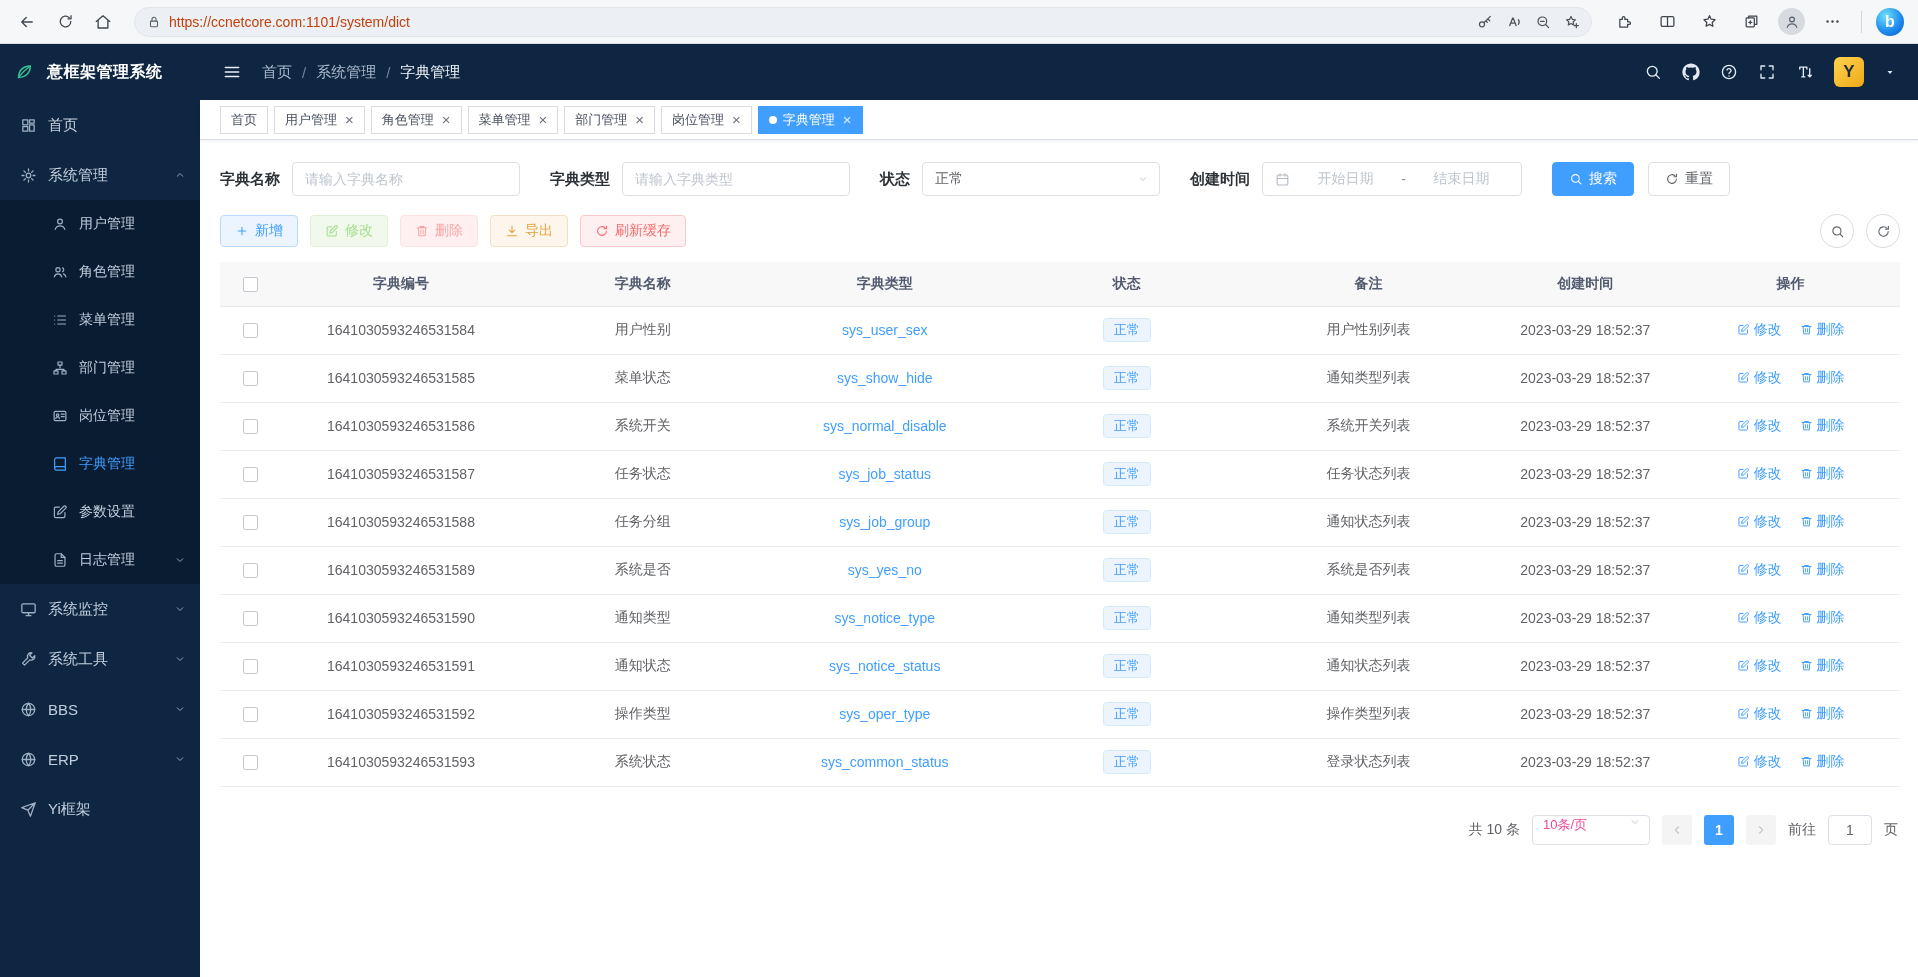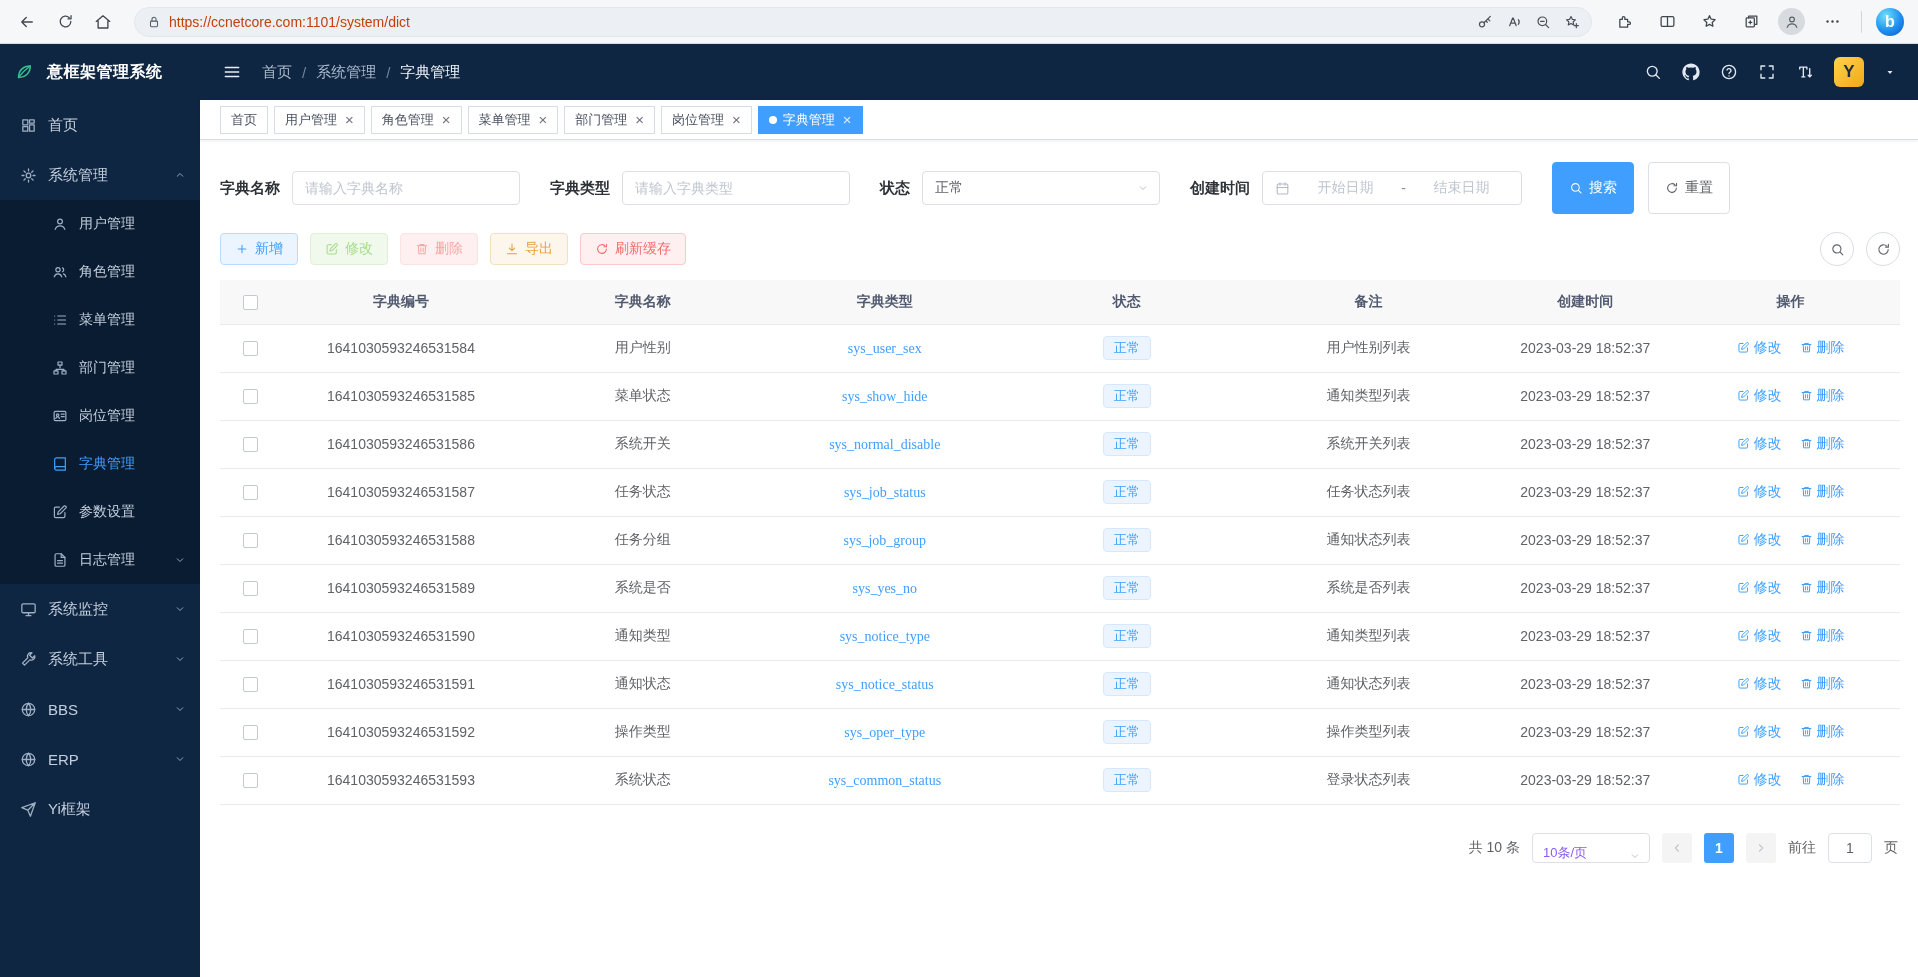--- a/index.html
+++ b/index.html
@@ -73,7 +73,7 @@
   .dr-ph { flex:1; text-align:center; }
   .dr-sep { color:#8b929b; }
   .cal { color:#b3bac4; }
-  .btn { display:inline-flex; align-items:center; gap:6px; height:52px; padding:0 16px; border-radius:4px; font-size:14px; cursor:pointer; border:1px solid transparent; }
+  .btn { display:inline-flex; align-items:center; gap:6px; height:34px; padding:0 16px; border-radius:4px; font-size:14px; cursor:pointer; border:1px solid transparent; }
   .btn-primary { background:#409eff; border-color:#409eff; color:#fff; margin-right:14px; }
   .btn-default { background:#fff; border-color:#dcdfe6; color:#606266; }
 

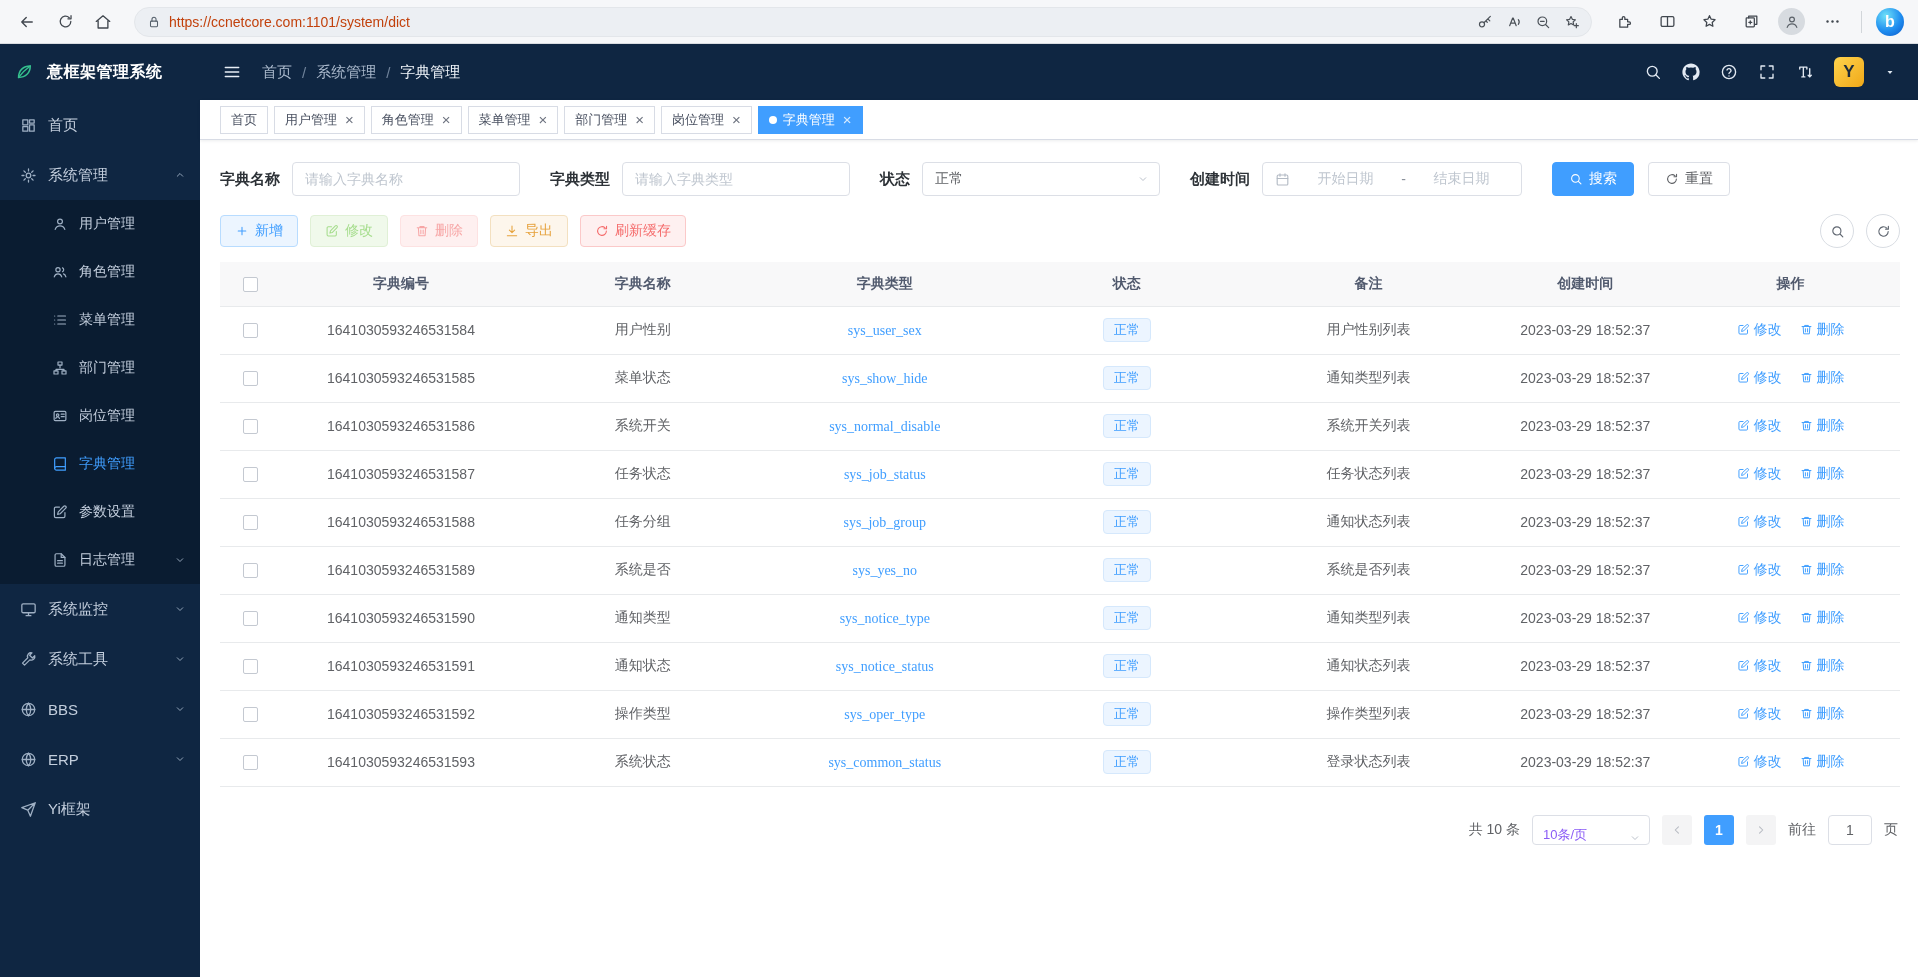--- a/index.html
+++ b/index.html
@@ -5,7 +5,7 @@
   * { box-sizing: border-box; margin: 0; padding: 0; }
   html,body { width:1918px; height:977px; overflow:hidden; }
   body { font-family:"Liberation Sans","DejaVu Sans",sans-serif; background:#fff; color:#303133; }
-  a { text-decoration:none;font-family:Liberation Serif, serif; }
+  a { text-decoration:none; }
   button, input { font-family:inherit; outline:none; }
 
   .screen { width:100%; height:100%; display:flex; flex-direction:column; }

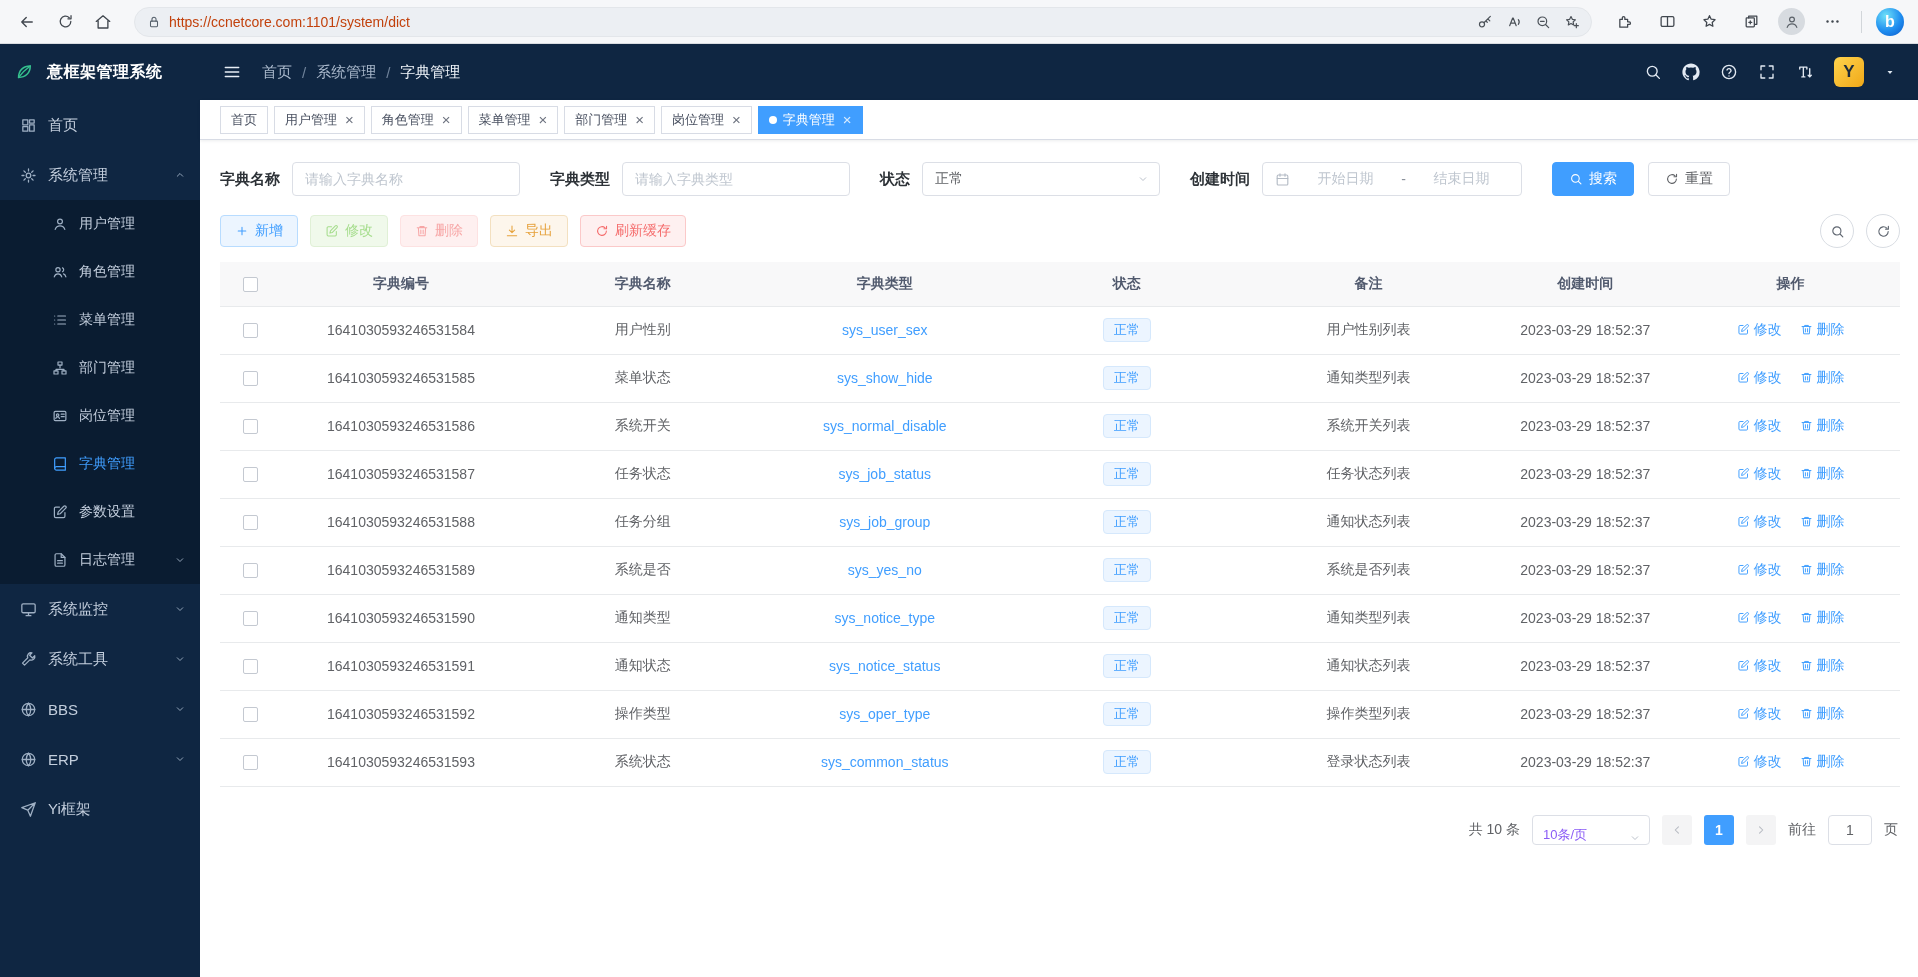--- a/index.html
+++ b/index.html
@@ -96,7 +96,7 @@
   .op-link { color:#409eff; display:inline-flex; align-items:center; gap:4px; margin:0 9px; cursor:pointer; font-size:14px; }
 
   .pagination { display:flex; align-items:center; justify-content:flex-end; gap:12px; margin:28px 2px 0 0; font-size:14px; color:#606266; }
-  .pg-size { width:118px; height:30px; border:1px solid #dcdfe6; border-radius:4px; display:flex; align-items:flex-end; padding:0 8px 0 10px; font-size:13px; color:#8b5cf6; cursor:pointer; background:#fff; }
+  .pg-size { width:118px; height:30px; border:1px solid #dcdfe6; border-radius:4px; display:flex; align-items:flex-start; padding:0 8px 0 10px; font-size:13px; color:#ec4899; cursor:pointer; background:#fff; }
   .pg-size .pg-size-value { flex:1; }
   .pg-btn { min-width:30px; height:30px; border:none; border-radius:3px; background:#f4f4f5; color:#606266; display:flex; align-items:center; justify-content:center; font-size:14px; cursor:pointer; }
   .pg-btn .i { color:#b6bac1; }

